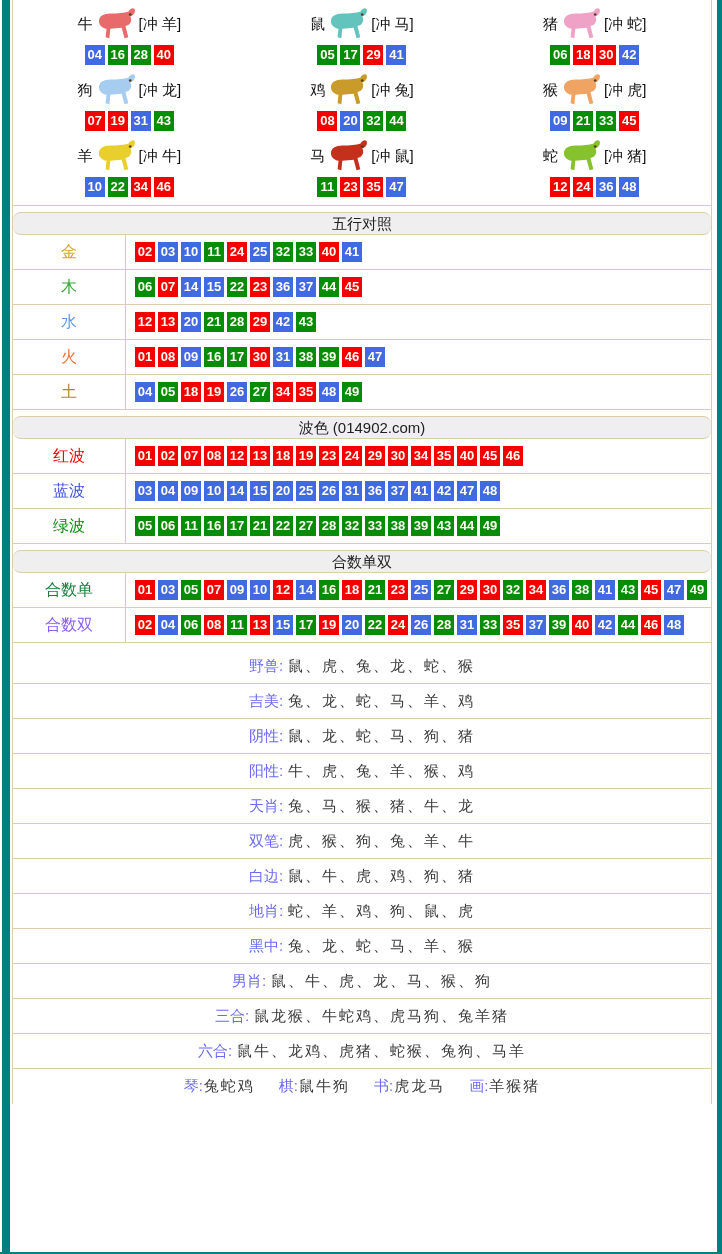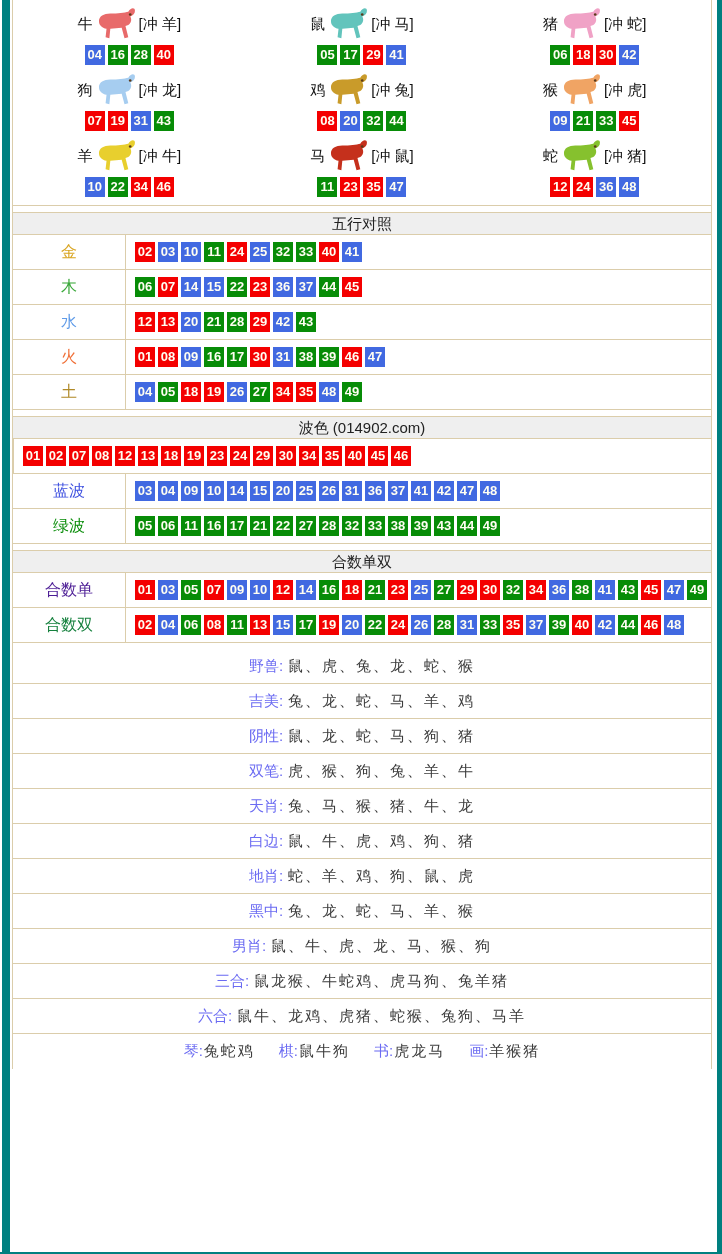--- a/index.html
+++ b/index.html
@@ -32,7 +32,7 @@
 
   .sec-header { height:23px; line-height:22px; text-align:center; background:#efefef;
                 border-top:1px solid #dbcdab; border-bottom:1px solid #dbcdab;
-                font-size:15px; color:#222; }
+                font-size:15px; color:#222;border-radius:8px; }
 
   .n-row   { display:flex; align-items:stretch; height:35px; border-bottom:1px solid #dbcdab; }
   .n-label { flex:0 0 112px; width:112px; text-align:center; font-size:16px;

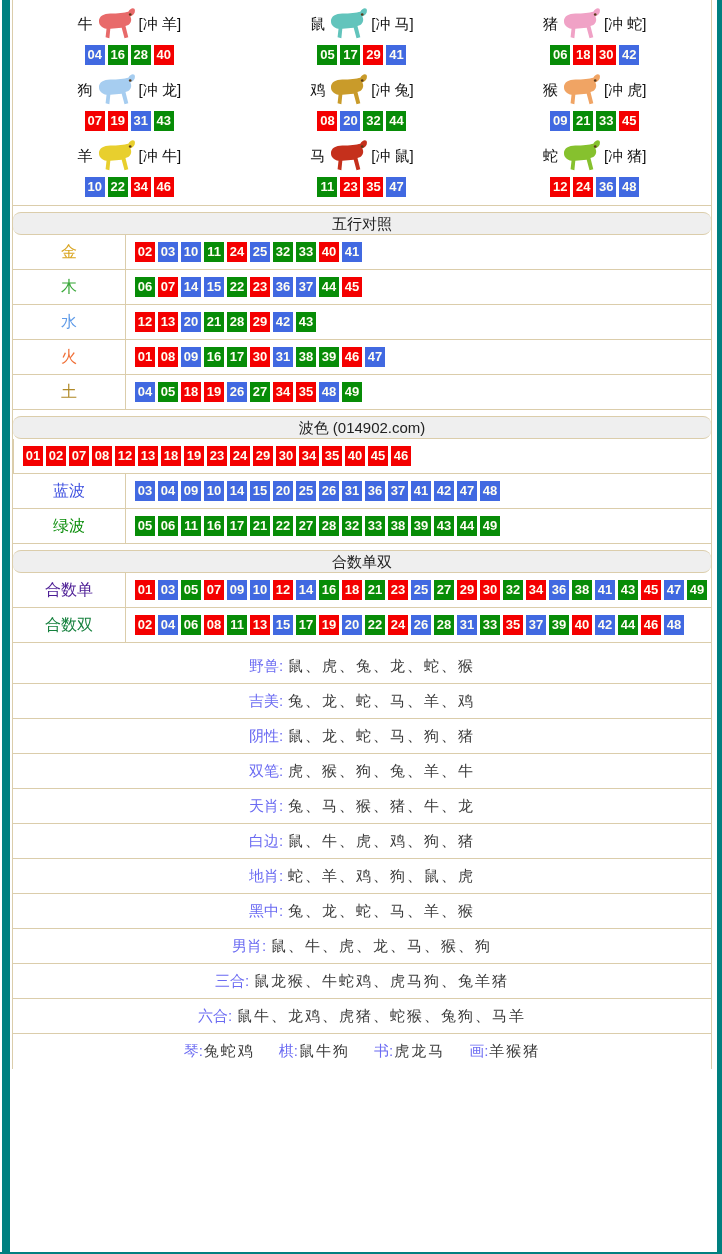--- a/index.html
+++ b/index.html
@@ -310,6 +310,7 @@
     <div class="sec-header">波色 (014902.com)</div>
     <div>
         <div class="n-row">
+          <div class="n-label" style="color: rgb(244, 0, 0);">红波</div>
           <div class="n-nums">
             <span class="chip" style="background: rgb(244, 0, 0); color: rgb(255, 254, 242);">01</span>
             <span class="chip" style="background: rgb(244, 0, 0); color: rgb(255, 254, 242);">02</span>

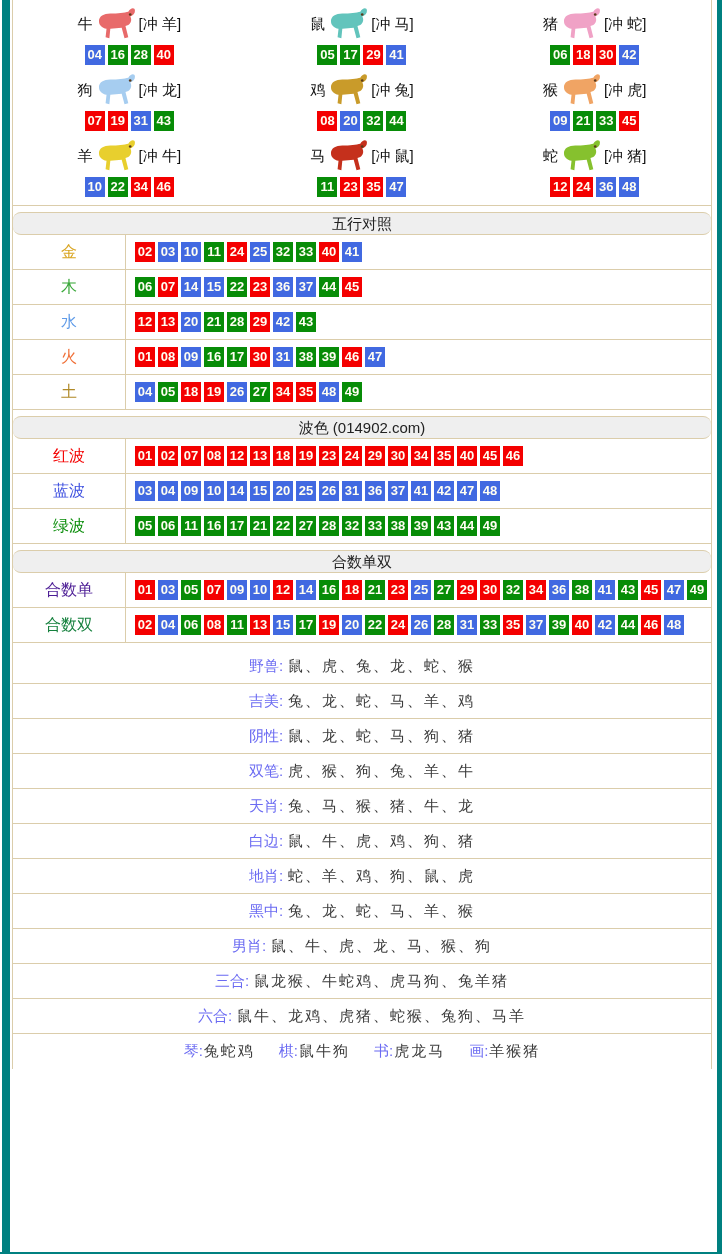--- a/index.html
+++ b/index.html
@@ -381,7 +381,7 @@
     <div class="sec-header">合数单双</div>
     <div>
         <div class="n-row">
-          <div class="n-label" style="color: #4c1d95;">合数单</div>
+          <div class="n-label" style="color: #15803d;">合数单</div>
           <div class="n-nums">
             <span class="chip" style="background: rgb(244, 0, 0); color: rgb(255, 254, 242);">01</span>
             <span class="chip" style="background: rgb(65, 105, 225); color: rgb(255, 254, 242);">03</span>

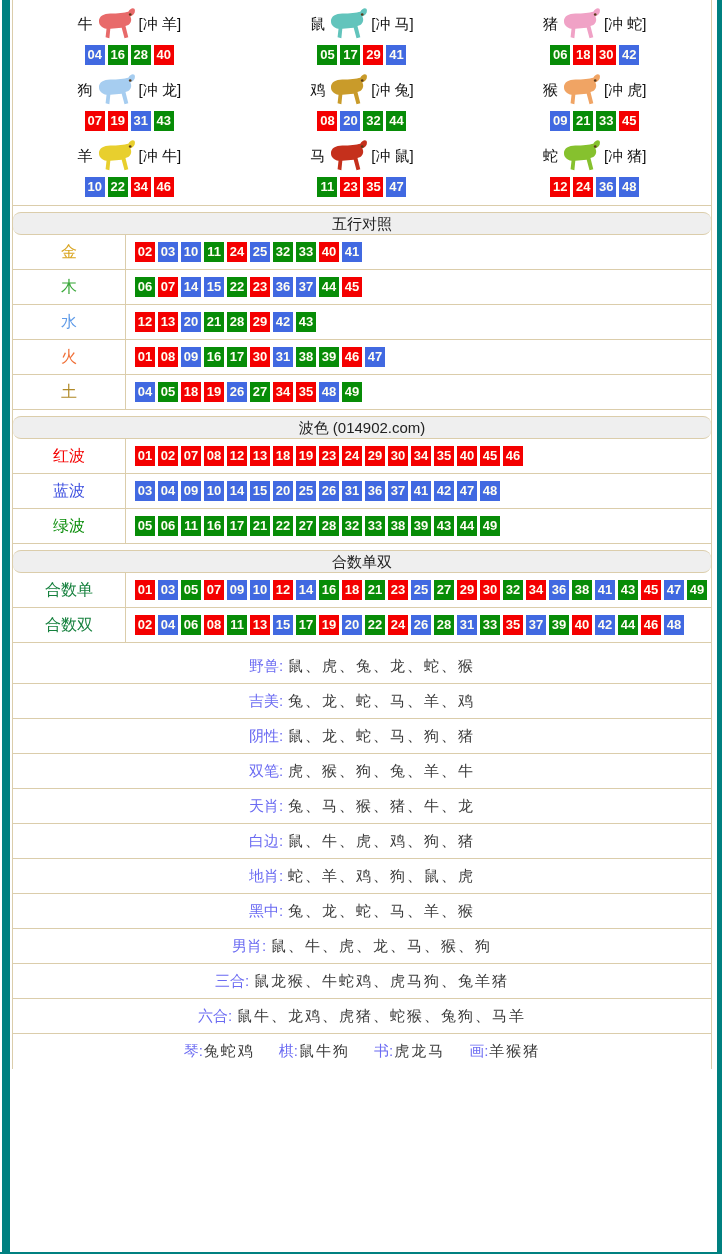--- a/index.html
+++ b/index.html
@@ -411,7 +411,7 @@
           </div>
         </div>
         <div class="n-row">
-          <div class="n-label" style="color: #15803d;">合数双</div>
+          <div class="n-label" style="color: #8b5cf6;">合数双</div>
           <div class="n-nums">
             <span class="chip" style="background: rgb(244, 0, 0); color: rgb(255, 254, 242);">02</span>
             <span class="chip" style="background: rgb(65, 105, 225); color: rgb(255, 254, 242);">04</span>

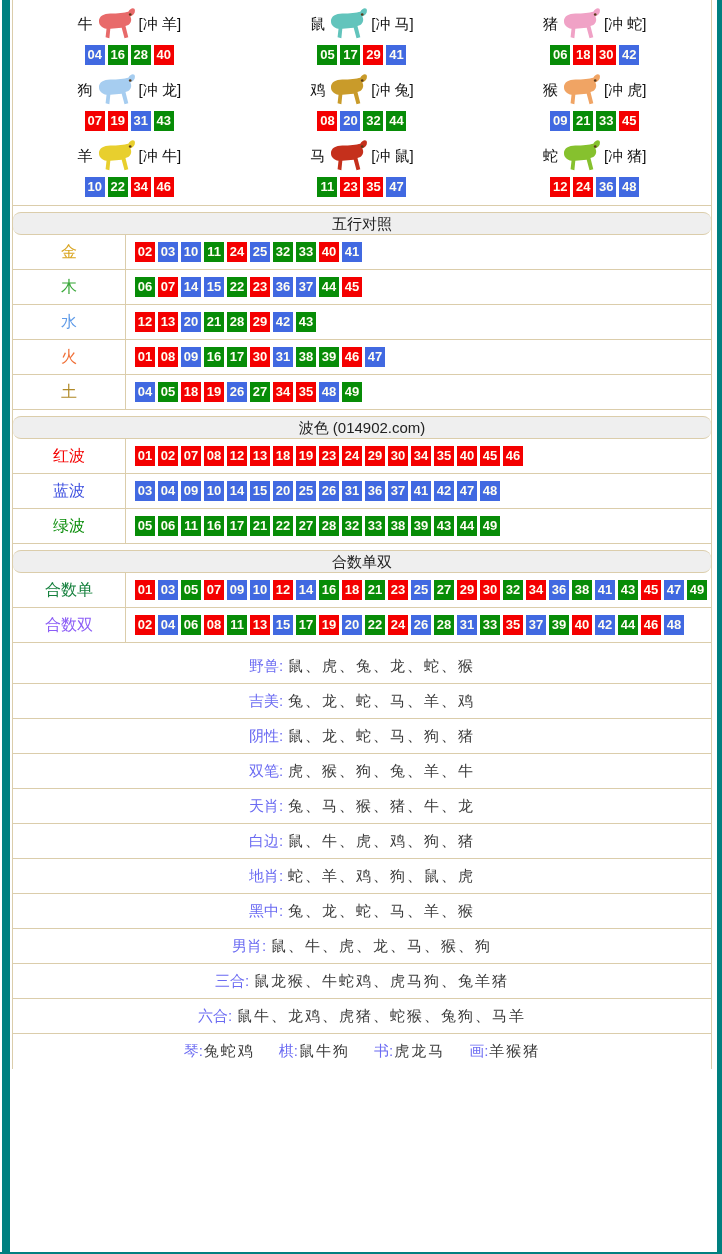--- a/index.html
+++ b/index.html
@@ -458,6 +458,10 @@
           <span class="sx-content">鼠、龙、蛇、马、狗、猪</span>
         </div>
         <div class="sx-row">
+          <span class="sx-label">阳性:</span>
+          <span class="sx-content">牛、虎、兔、羊、猴、鸡</span>
+        </div>
+        <div class="sx-row">
           <span class="sx-label">双笔:</span>
           <span class="sx-content">虎、猴、狗、兔、羊、牛</span>
         </div>

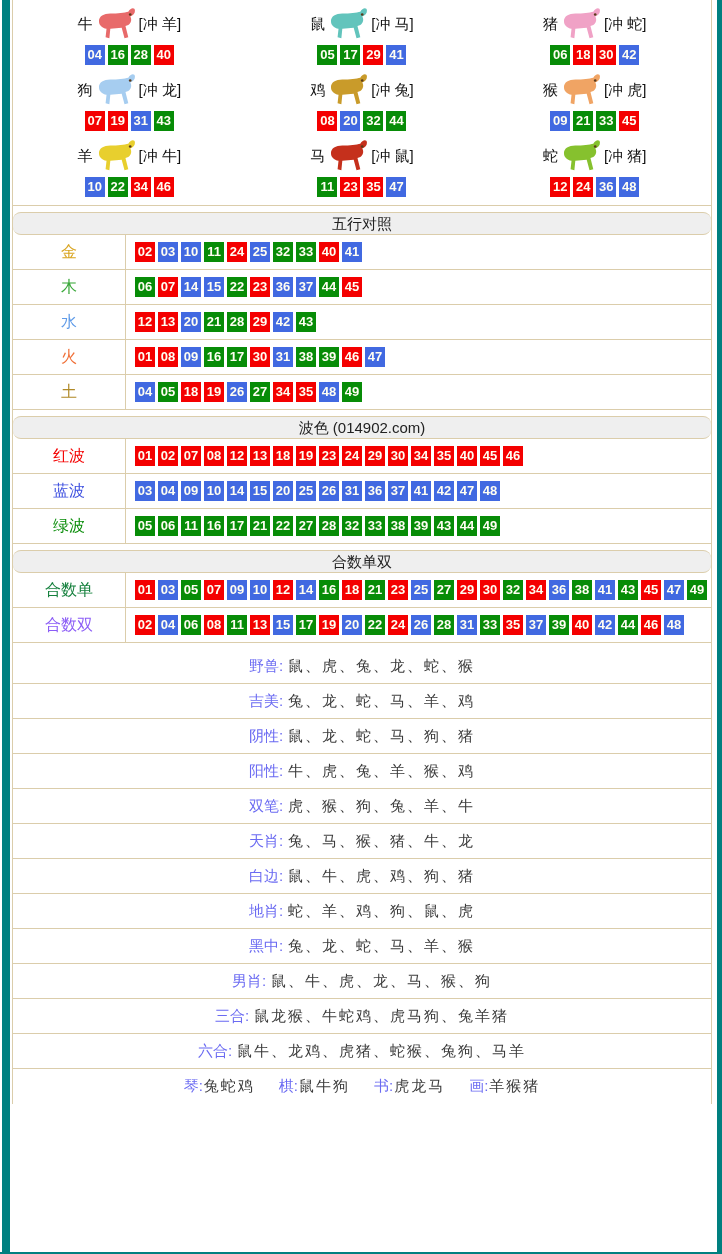--- a/index.html
+++ b/index.html
@@ -462,12 +462,12 @@
           <span class="sx-content">牛、虎、兔、羊、猴、鸡</span>
         </div>
         <div class="sx-row">
+          <span class="sx-label">天肖:</span>
+          <span class="sx-content">兔、马、猴、猪、牛、龙</span>
+        </div>
+        <div class="sx-row">
           <span class="sx-label">双笔:</span>
           <span class="sx-content">虎、猴、狗、兔、羊、牛</span>
-        </div>
-        <div class="sx-row">
-          <span class="sx-label">天肖:</span>
-          <span class="sx-content">兔、马、猴、猪、牛、龙</span>
         </div>
         <div class="sx-row">
           <span class="sx-label">白边:</span>

